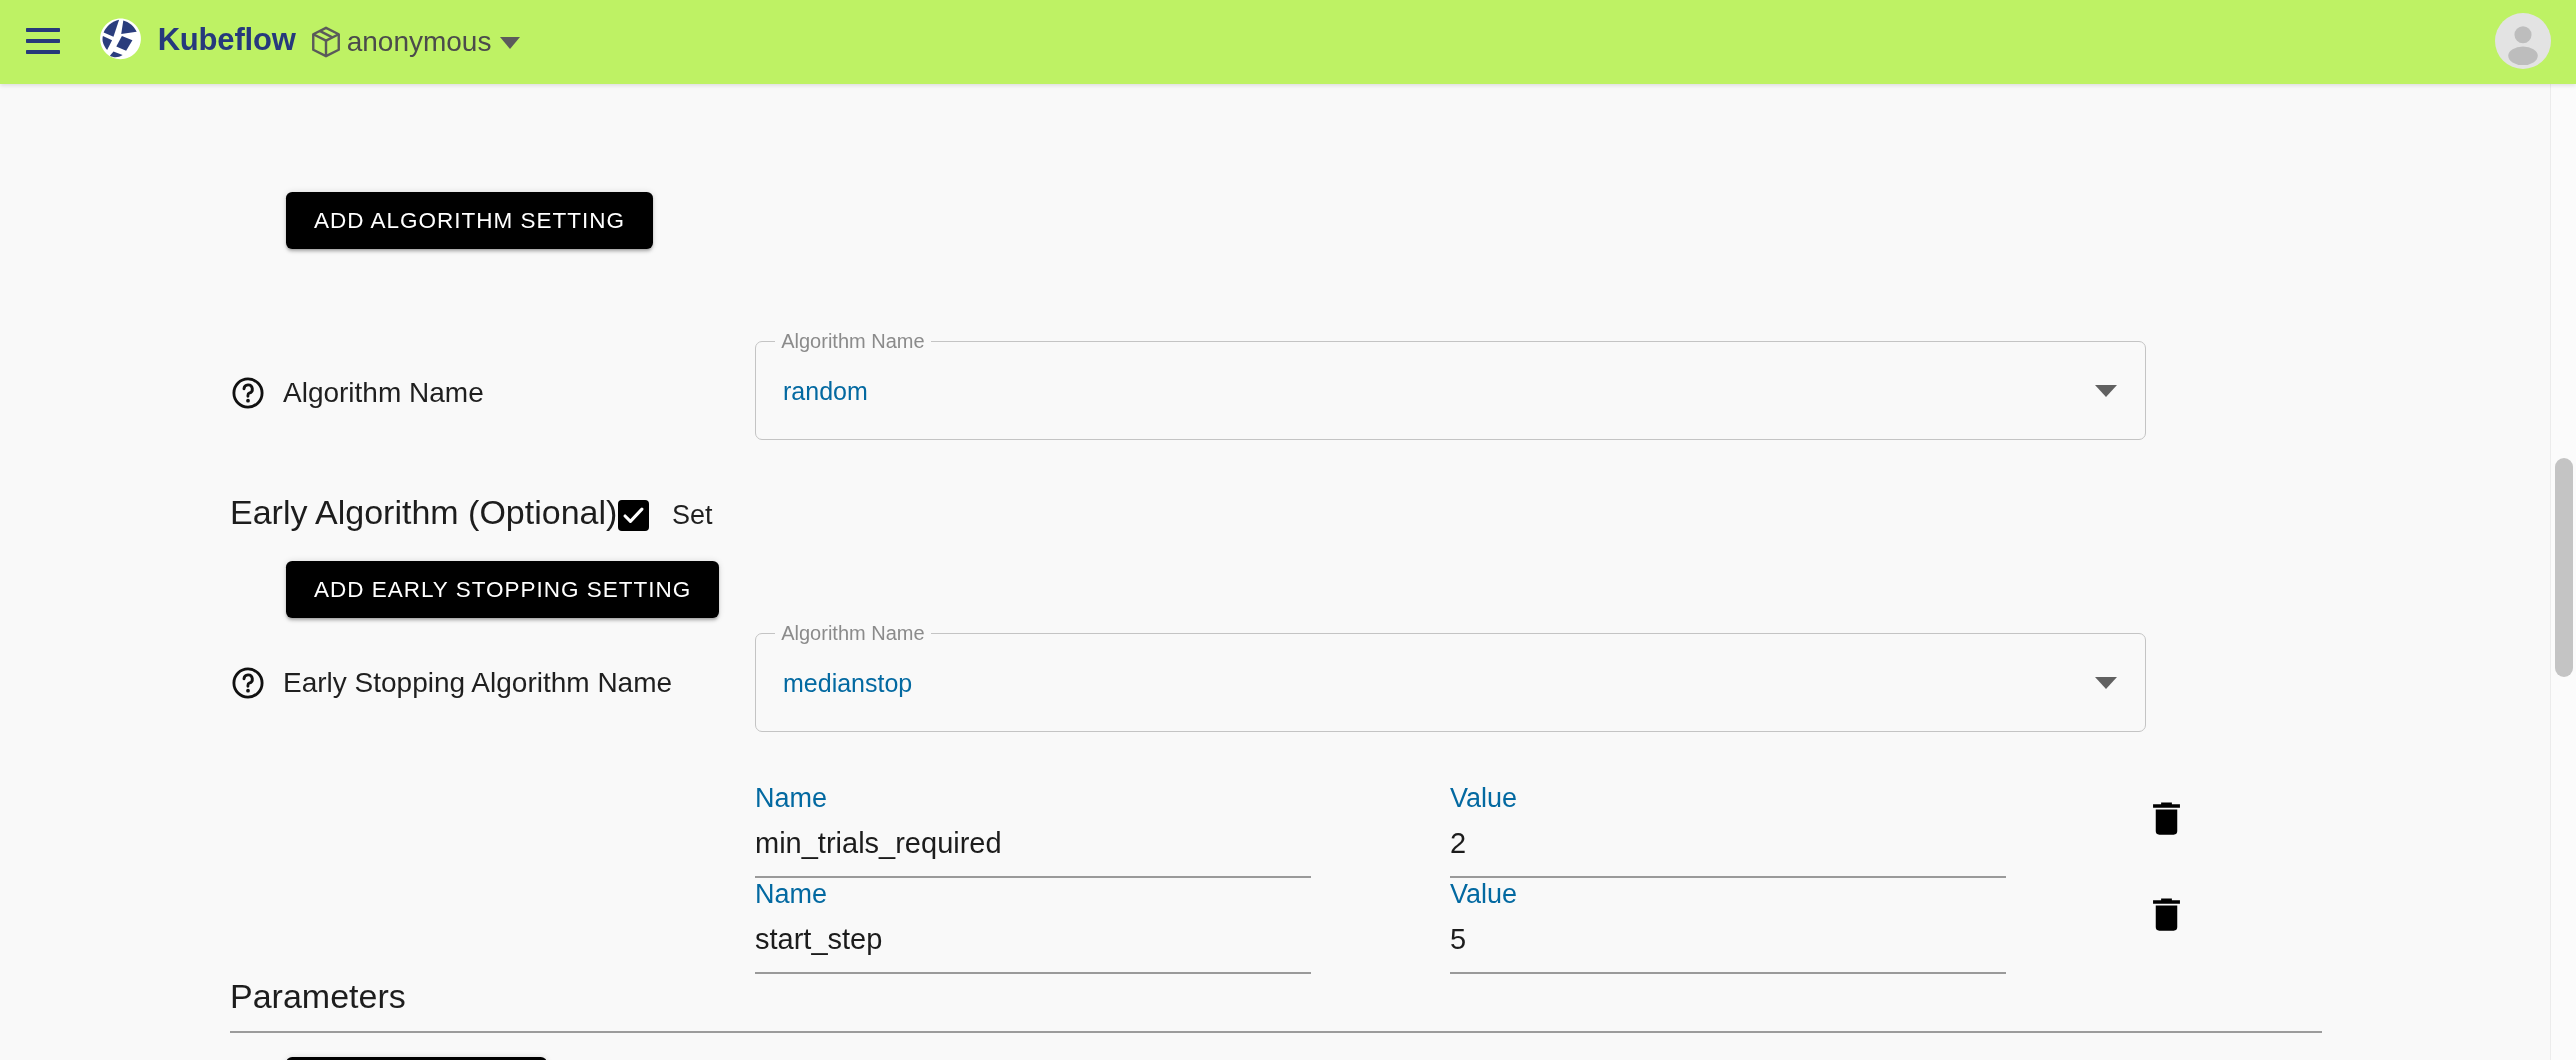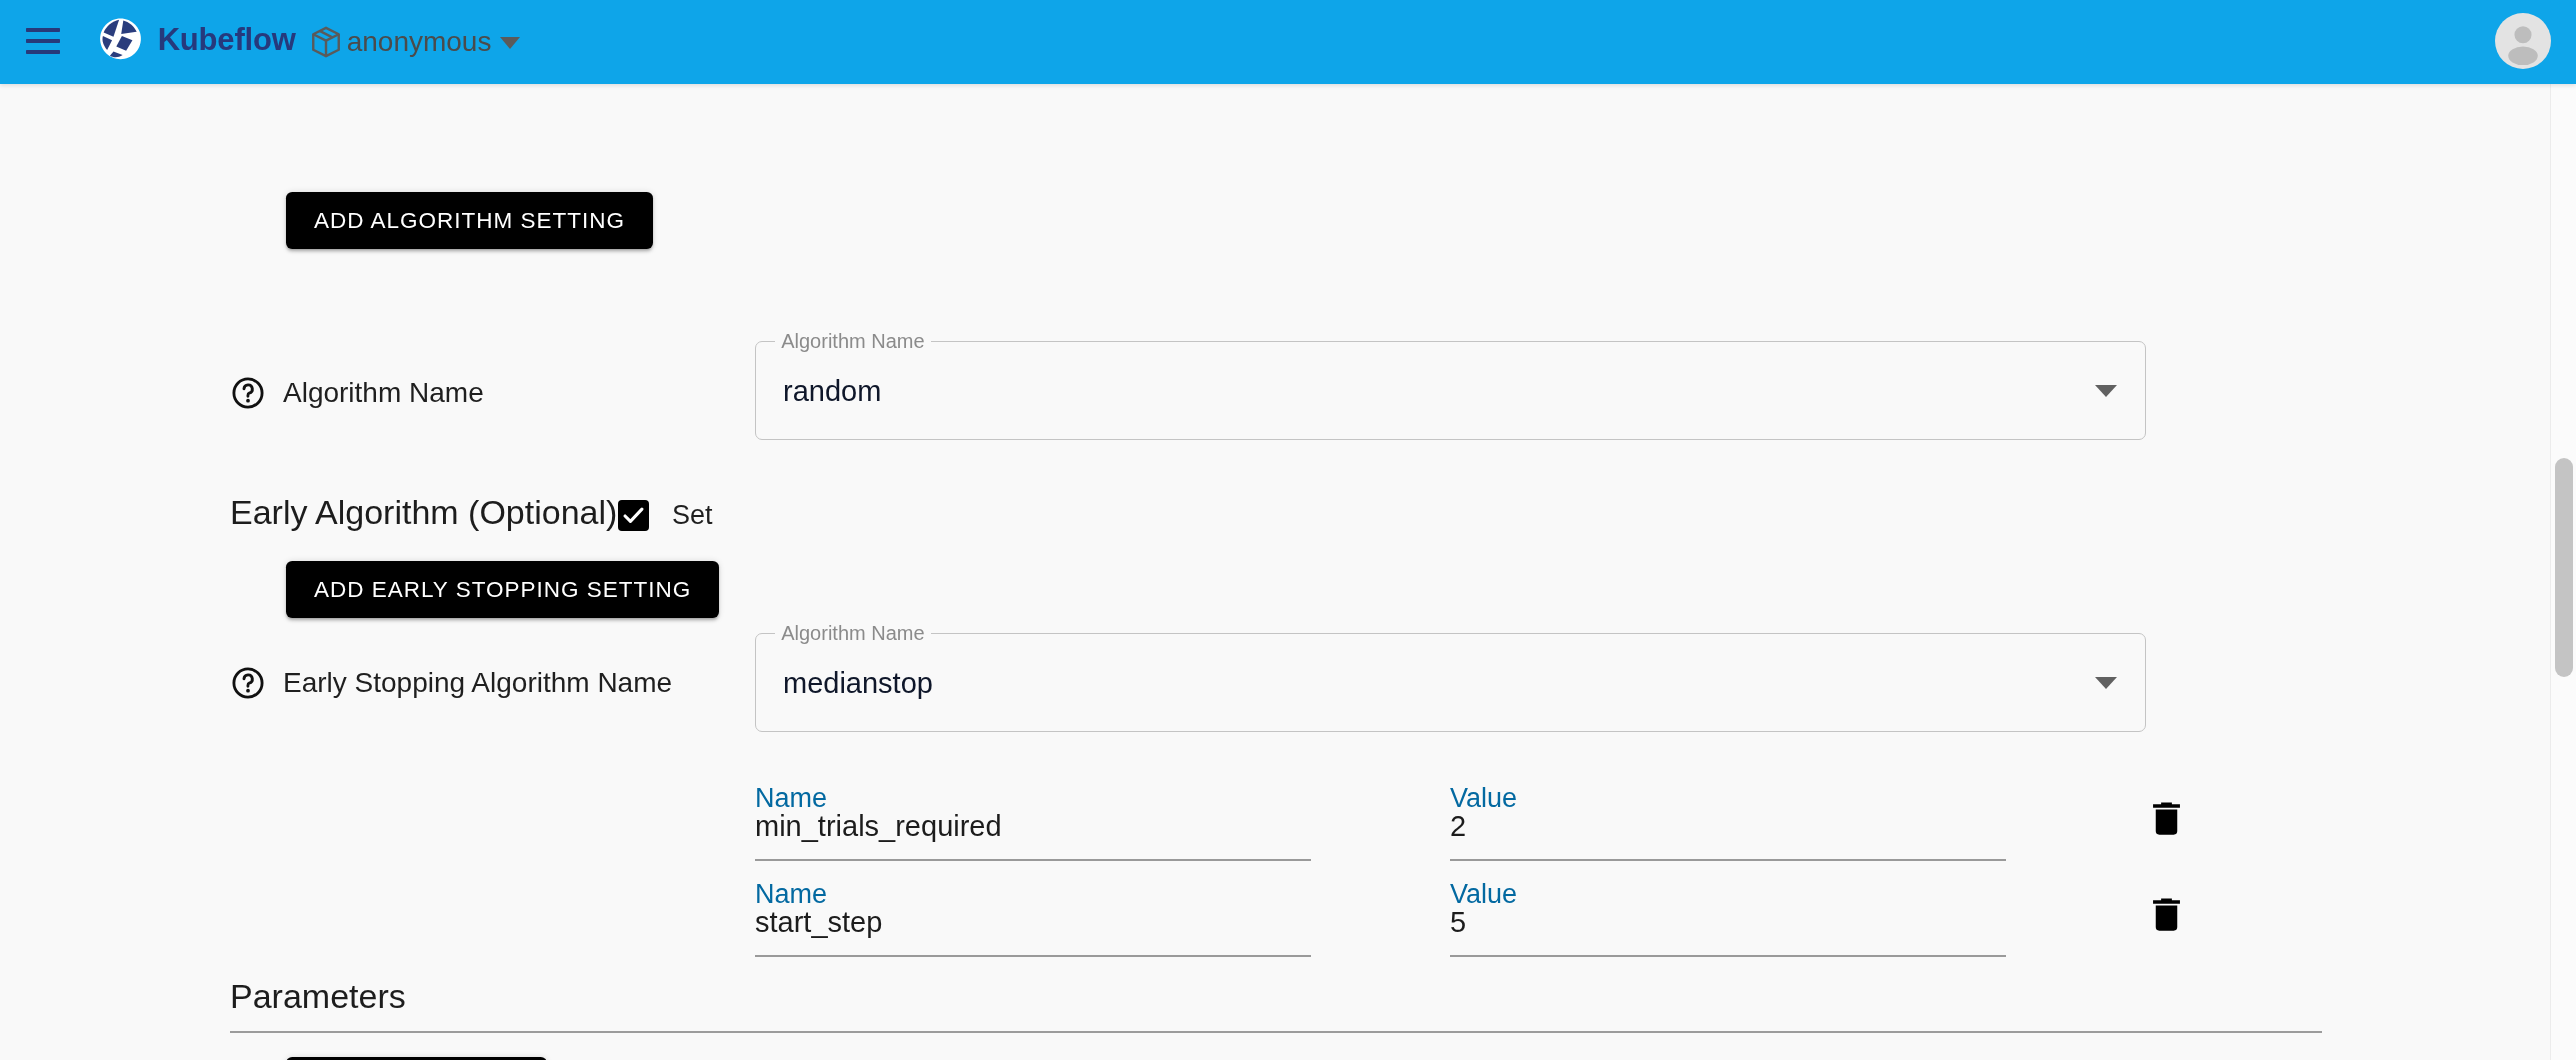--- a/index.html
+++ b/index.html
@@ -21,7 +21,7 @@
     top: 0; left: 0;
     width: 2576px;
     height: 84px;
-    background: #0ea5e9;
+    background: #bef264;
     box-shadow: 0 1.5px 3.9px rgba(0,0,0,0.10);
     z-index: 50;
   }

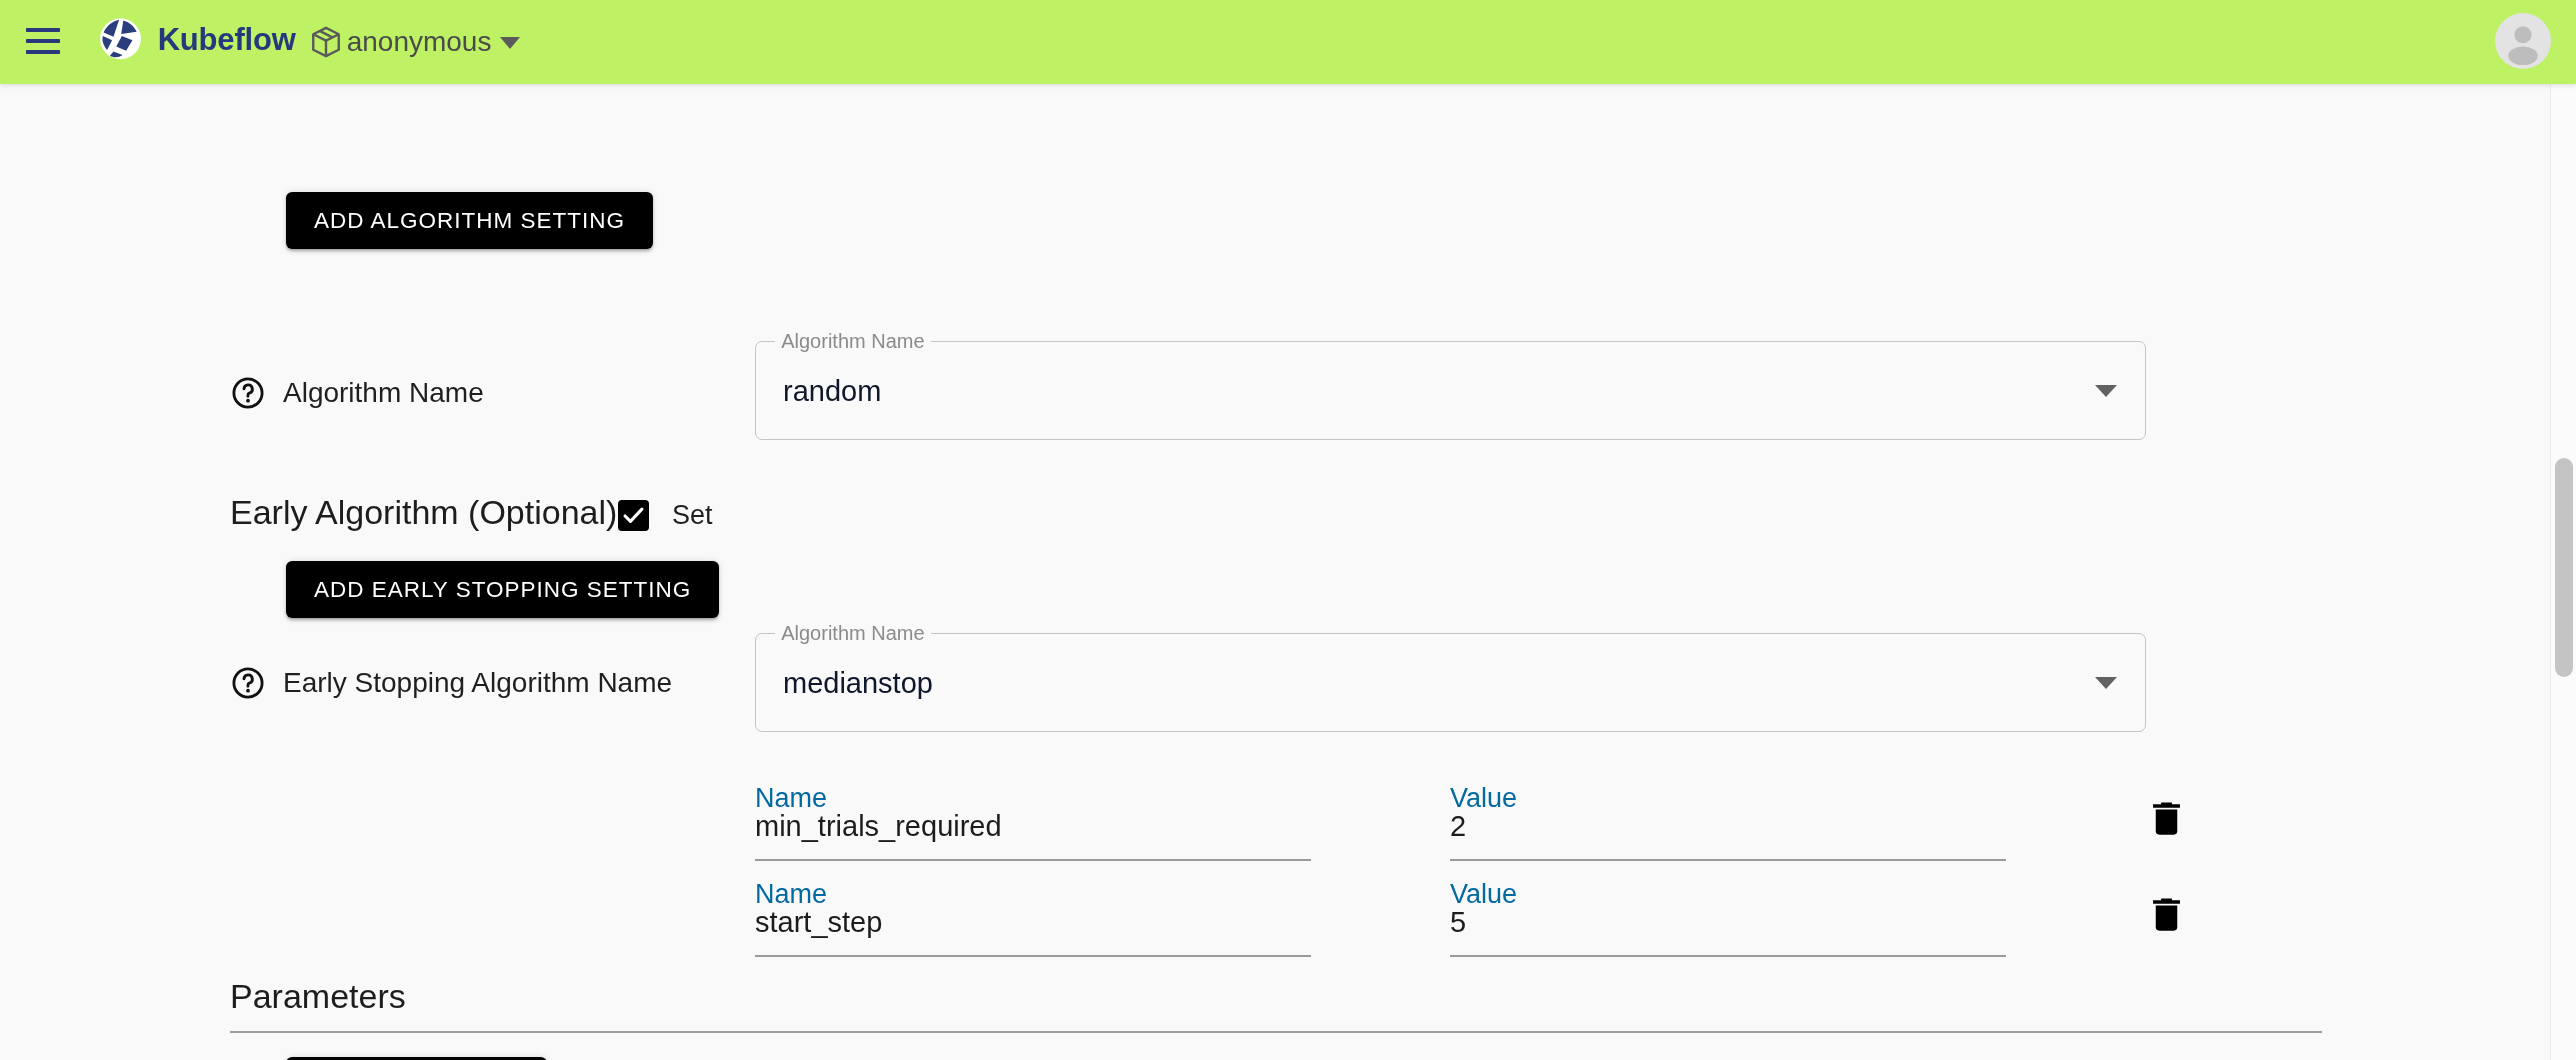--- a/index.html
+++ b/index.html
@@ -194,8 +194,8 @@
     left: 28px;
     top: 50%;
     transform: translateY(-50%);
-    font-size: 29px;
-    color: #0f172a;
+    font-size: 25px;
+    color: #0369a1;
     white-space: nowrap;
   }
   .os-caret {

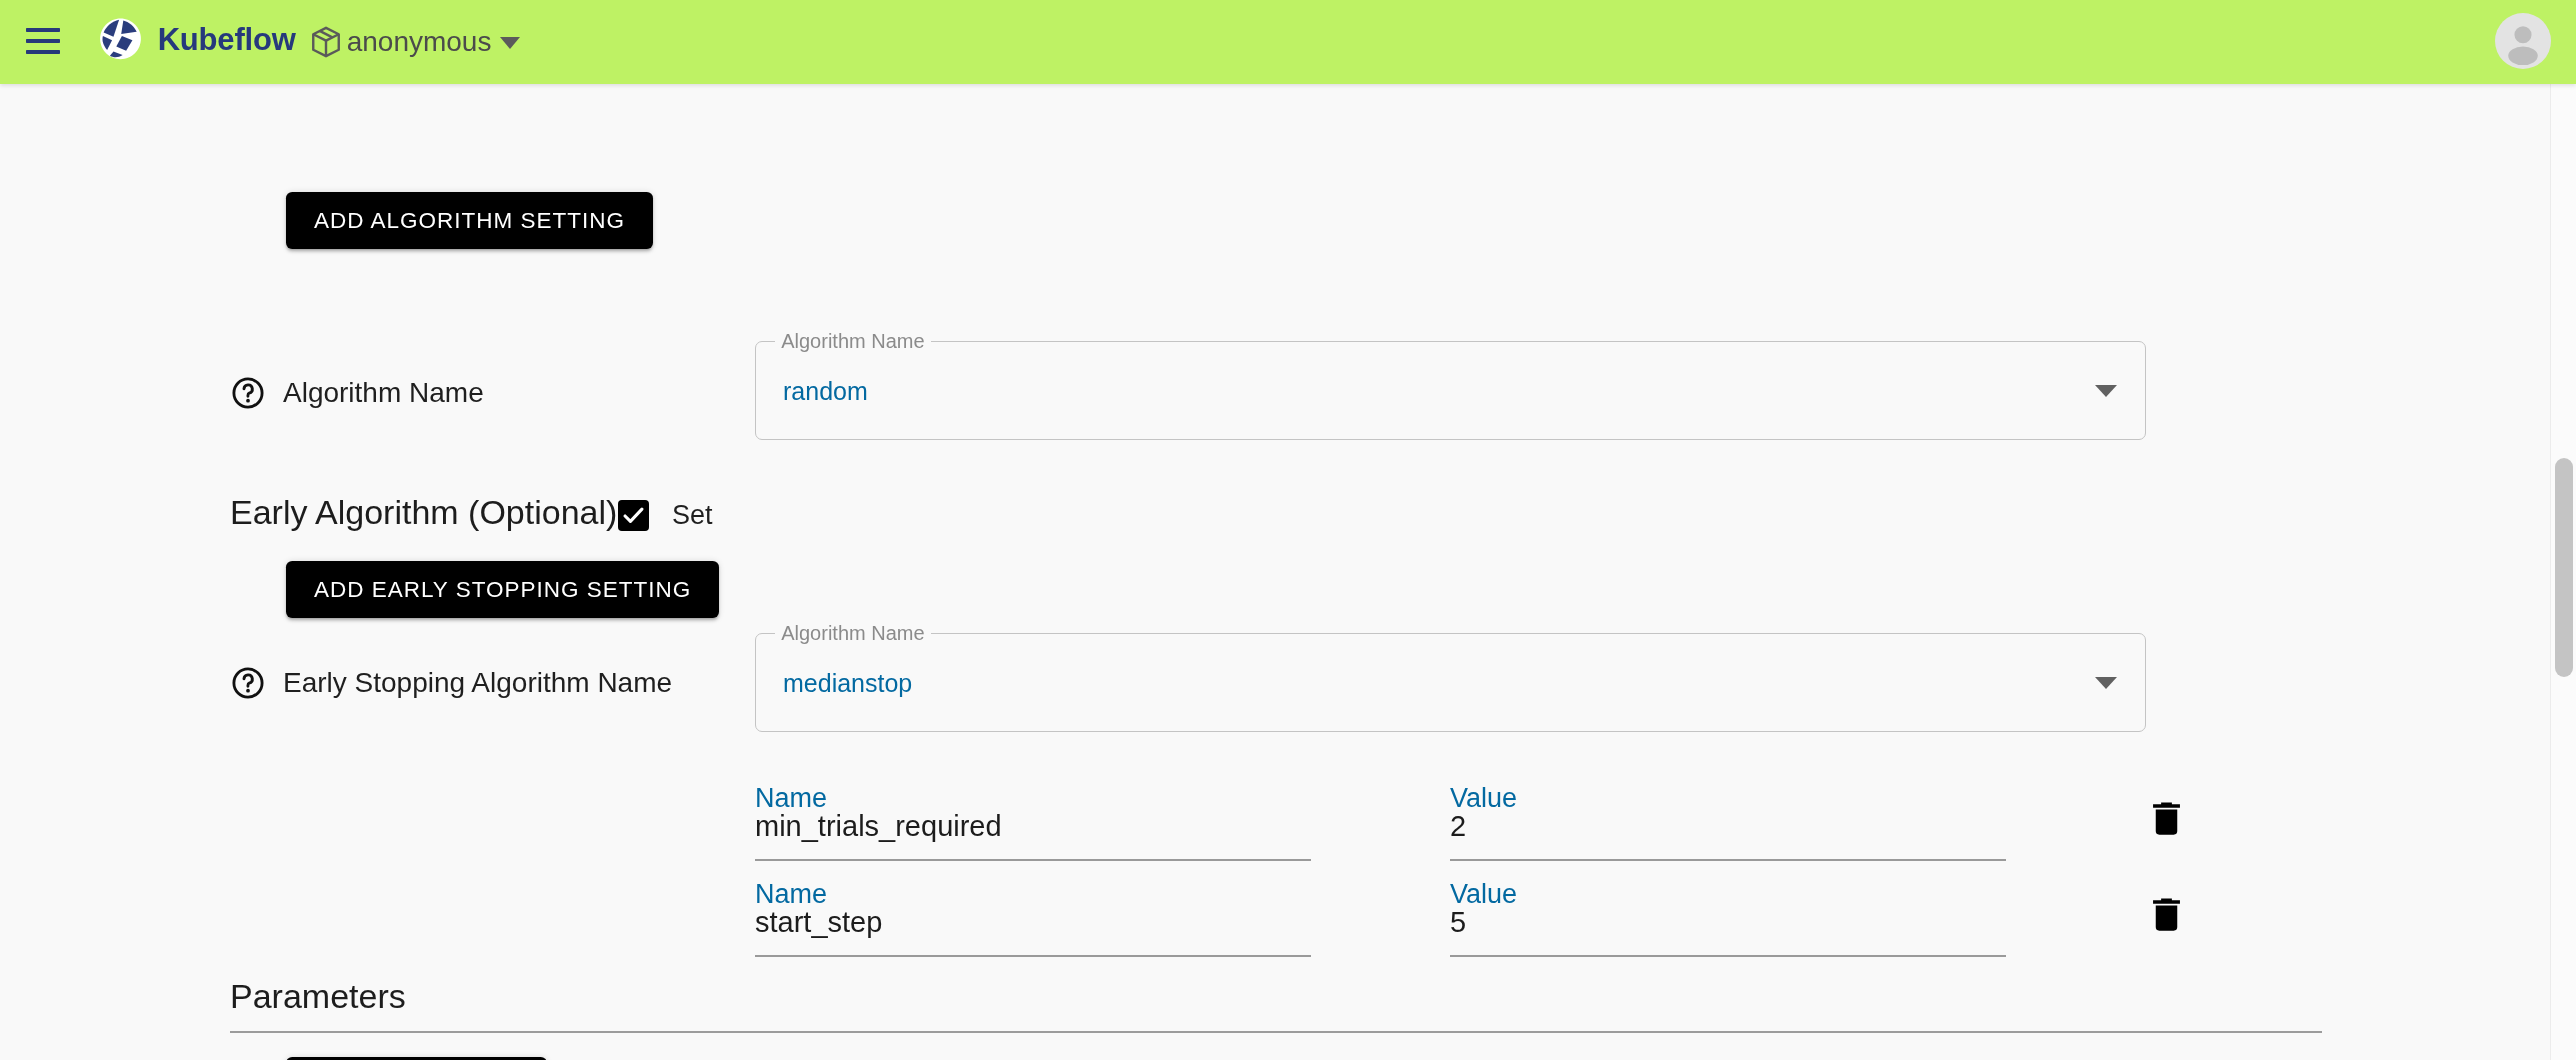--- a/index.html
+++ b/index.html
@@ -243,6 +243,7 @@
     white-space: nowrap;
   }
   .field-input {
+    margin-top: 17px;
     font-size: 29px;
     color: #1c1c1c;
     line-height: 1;

